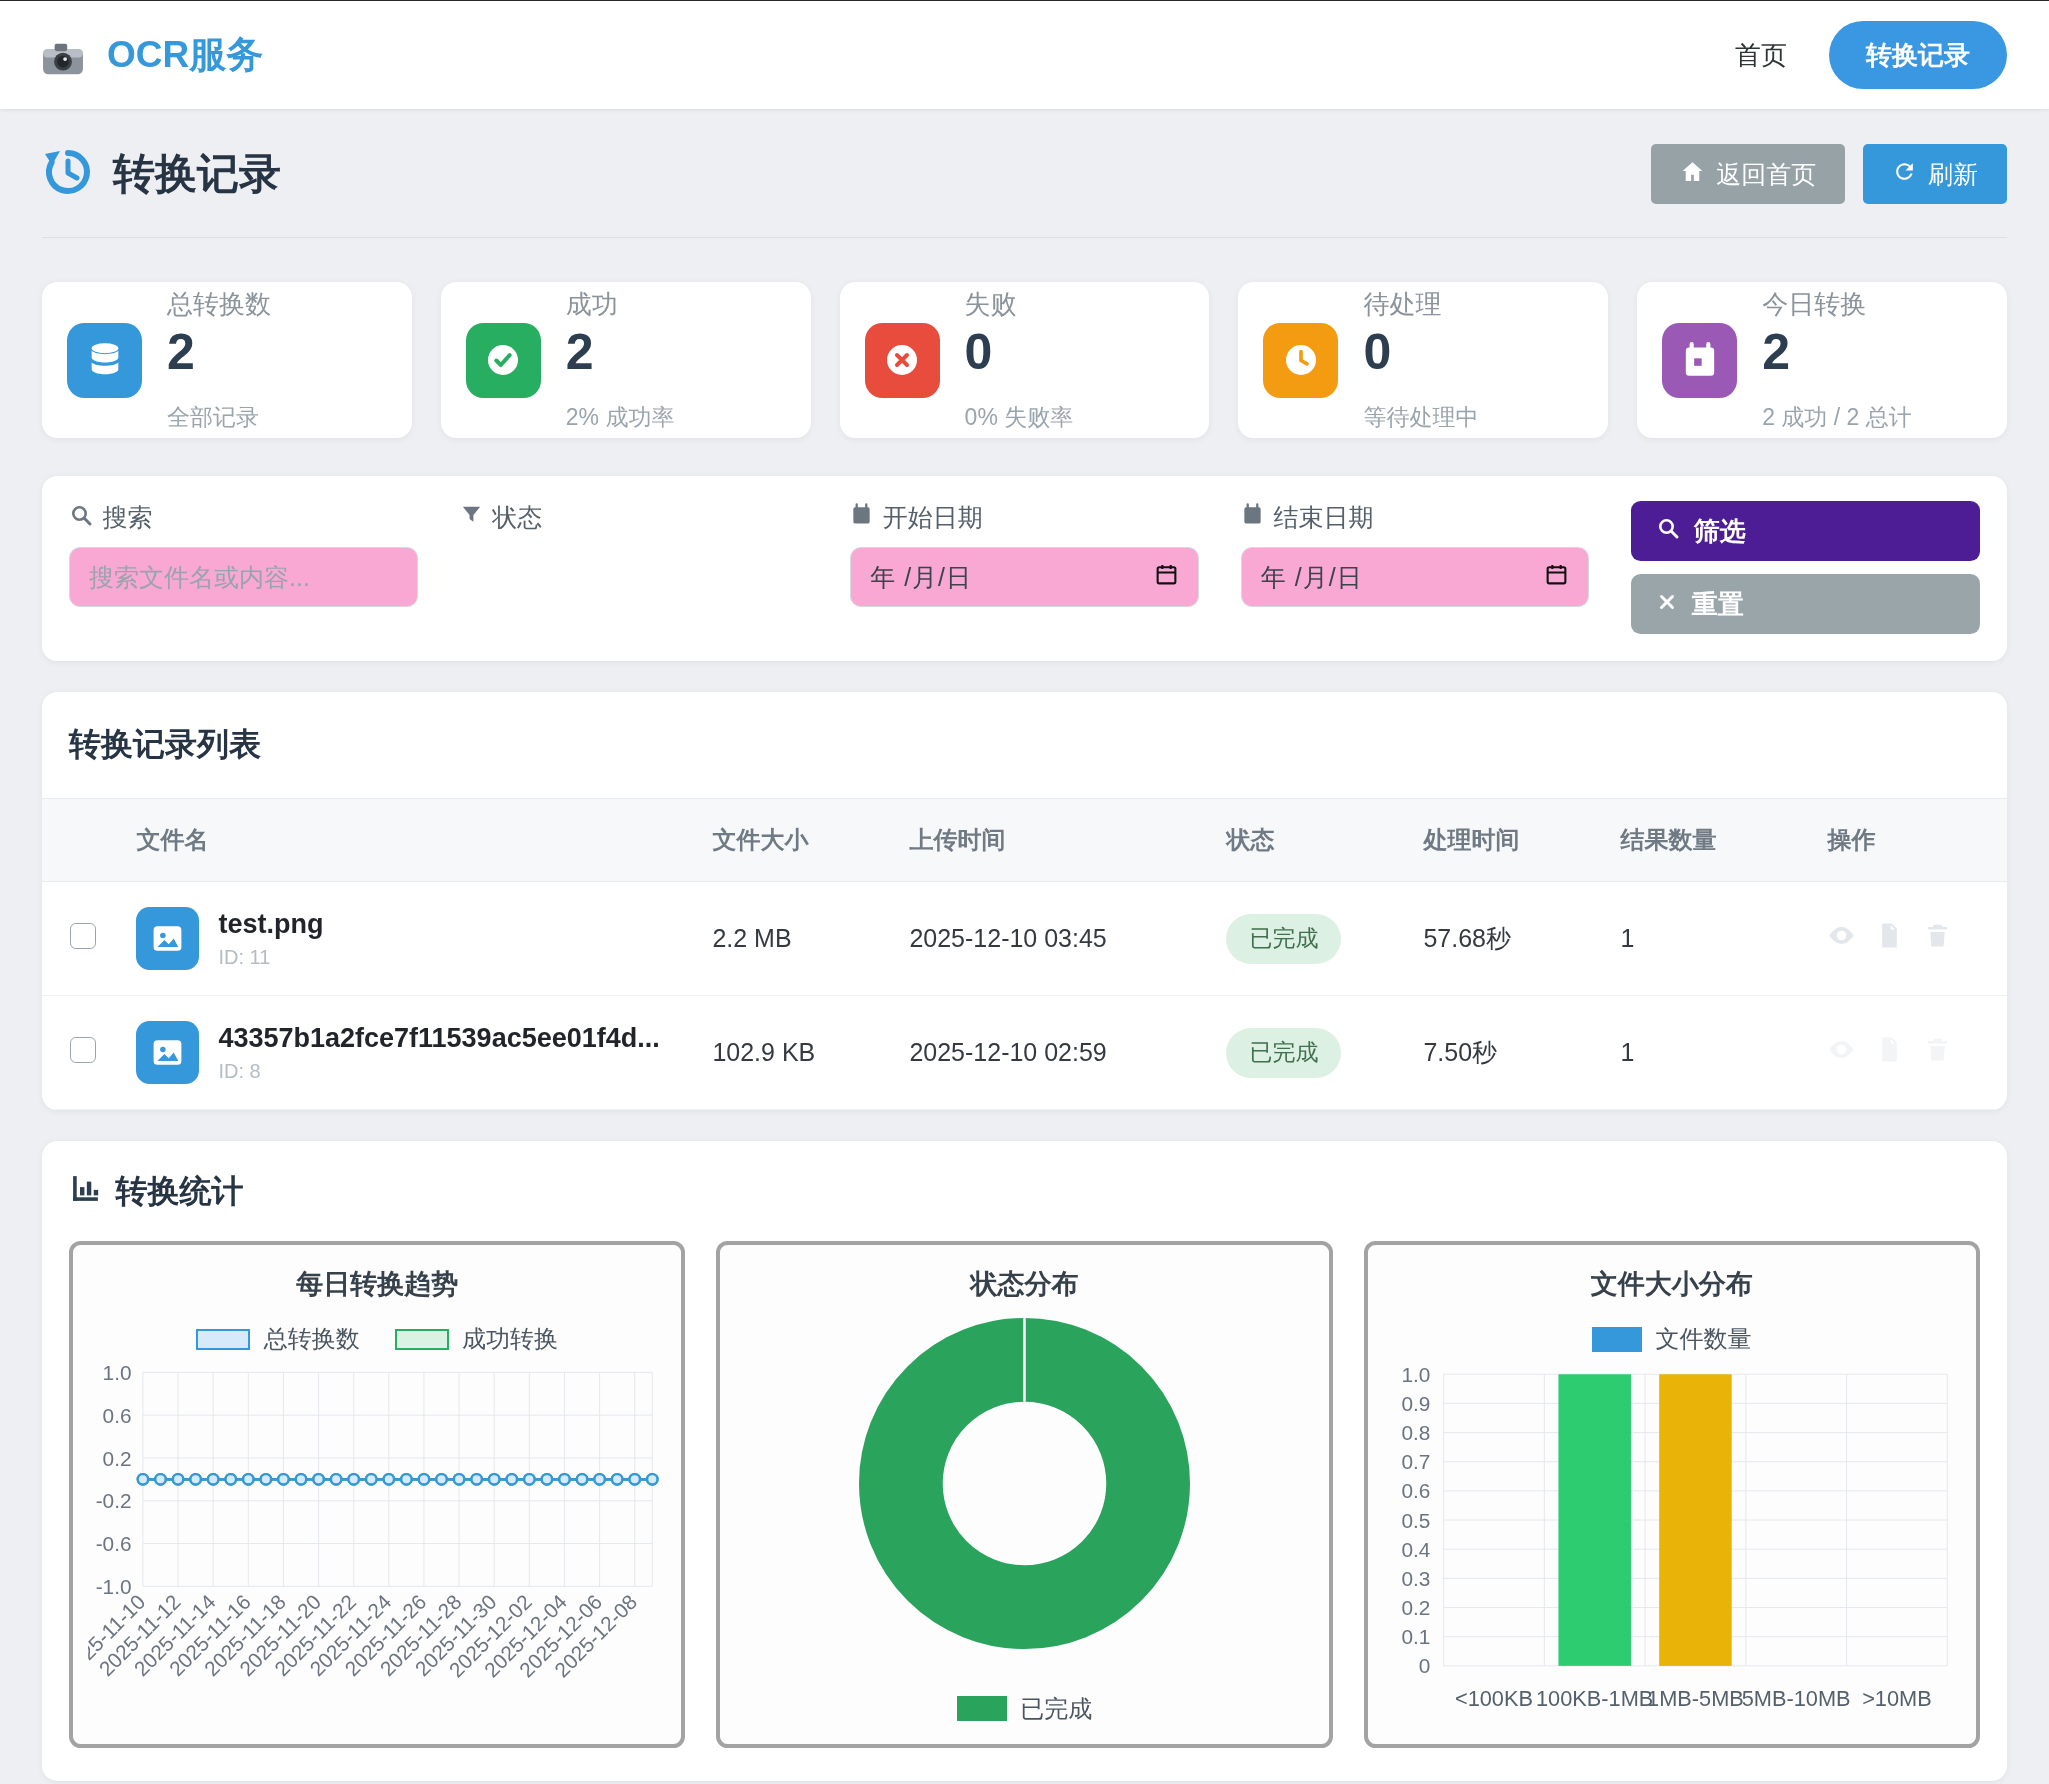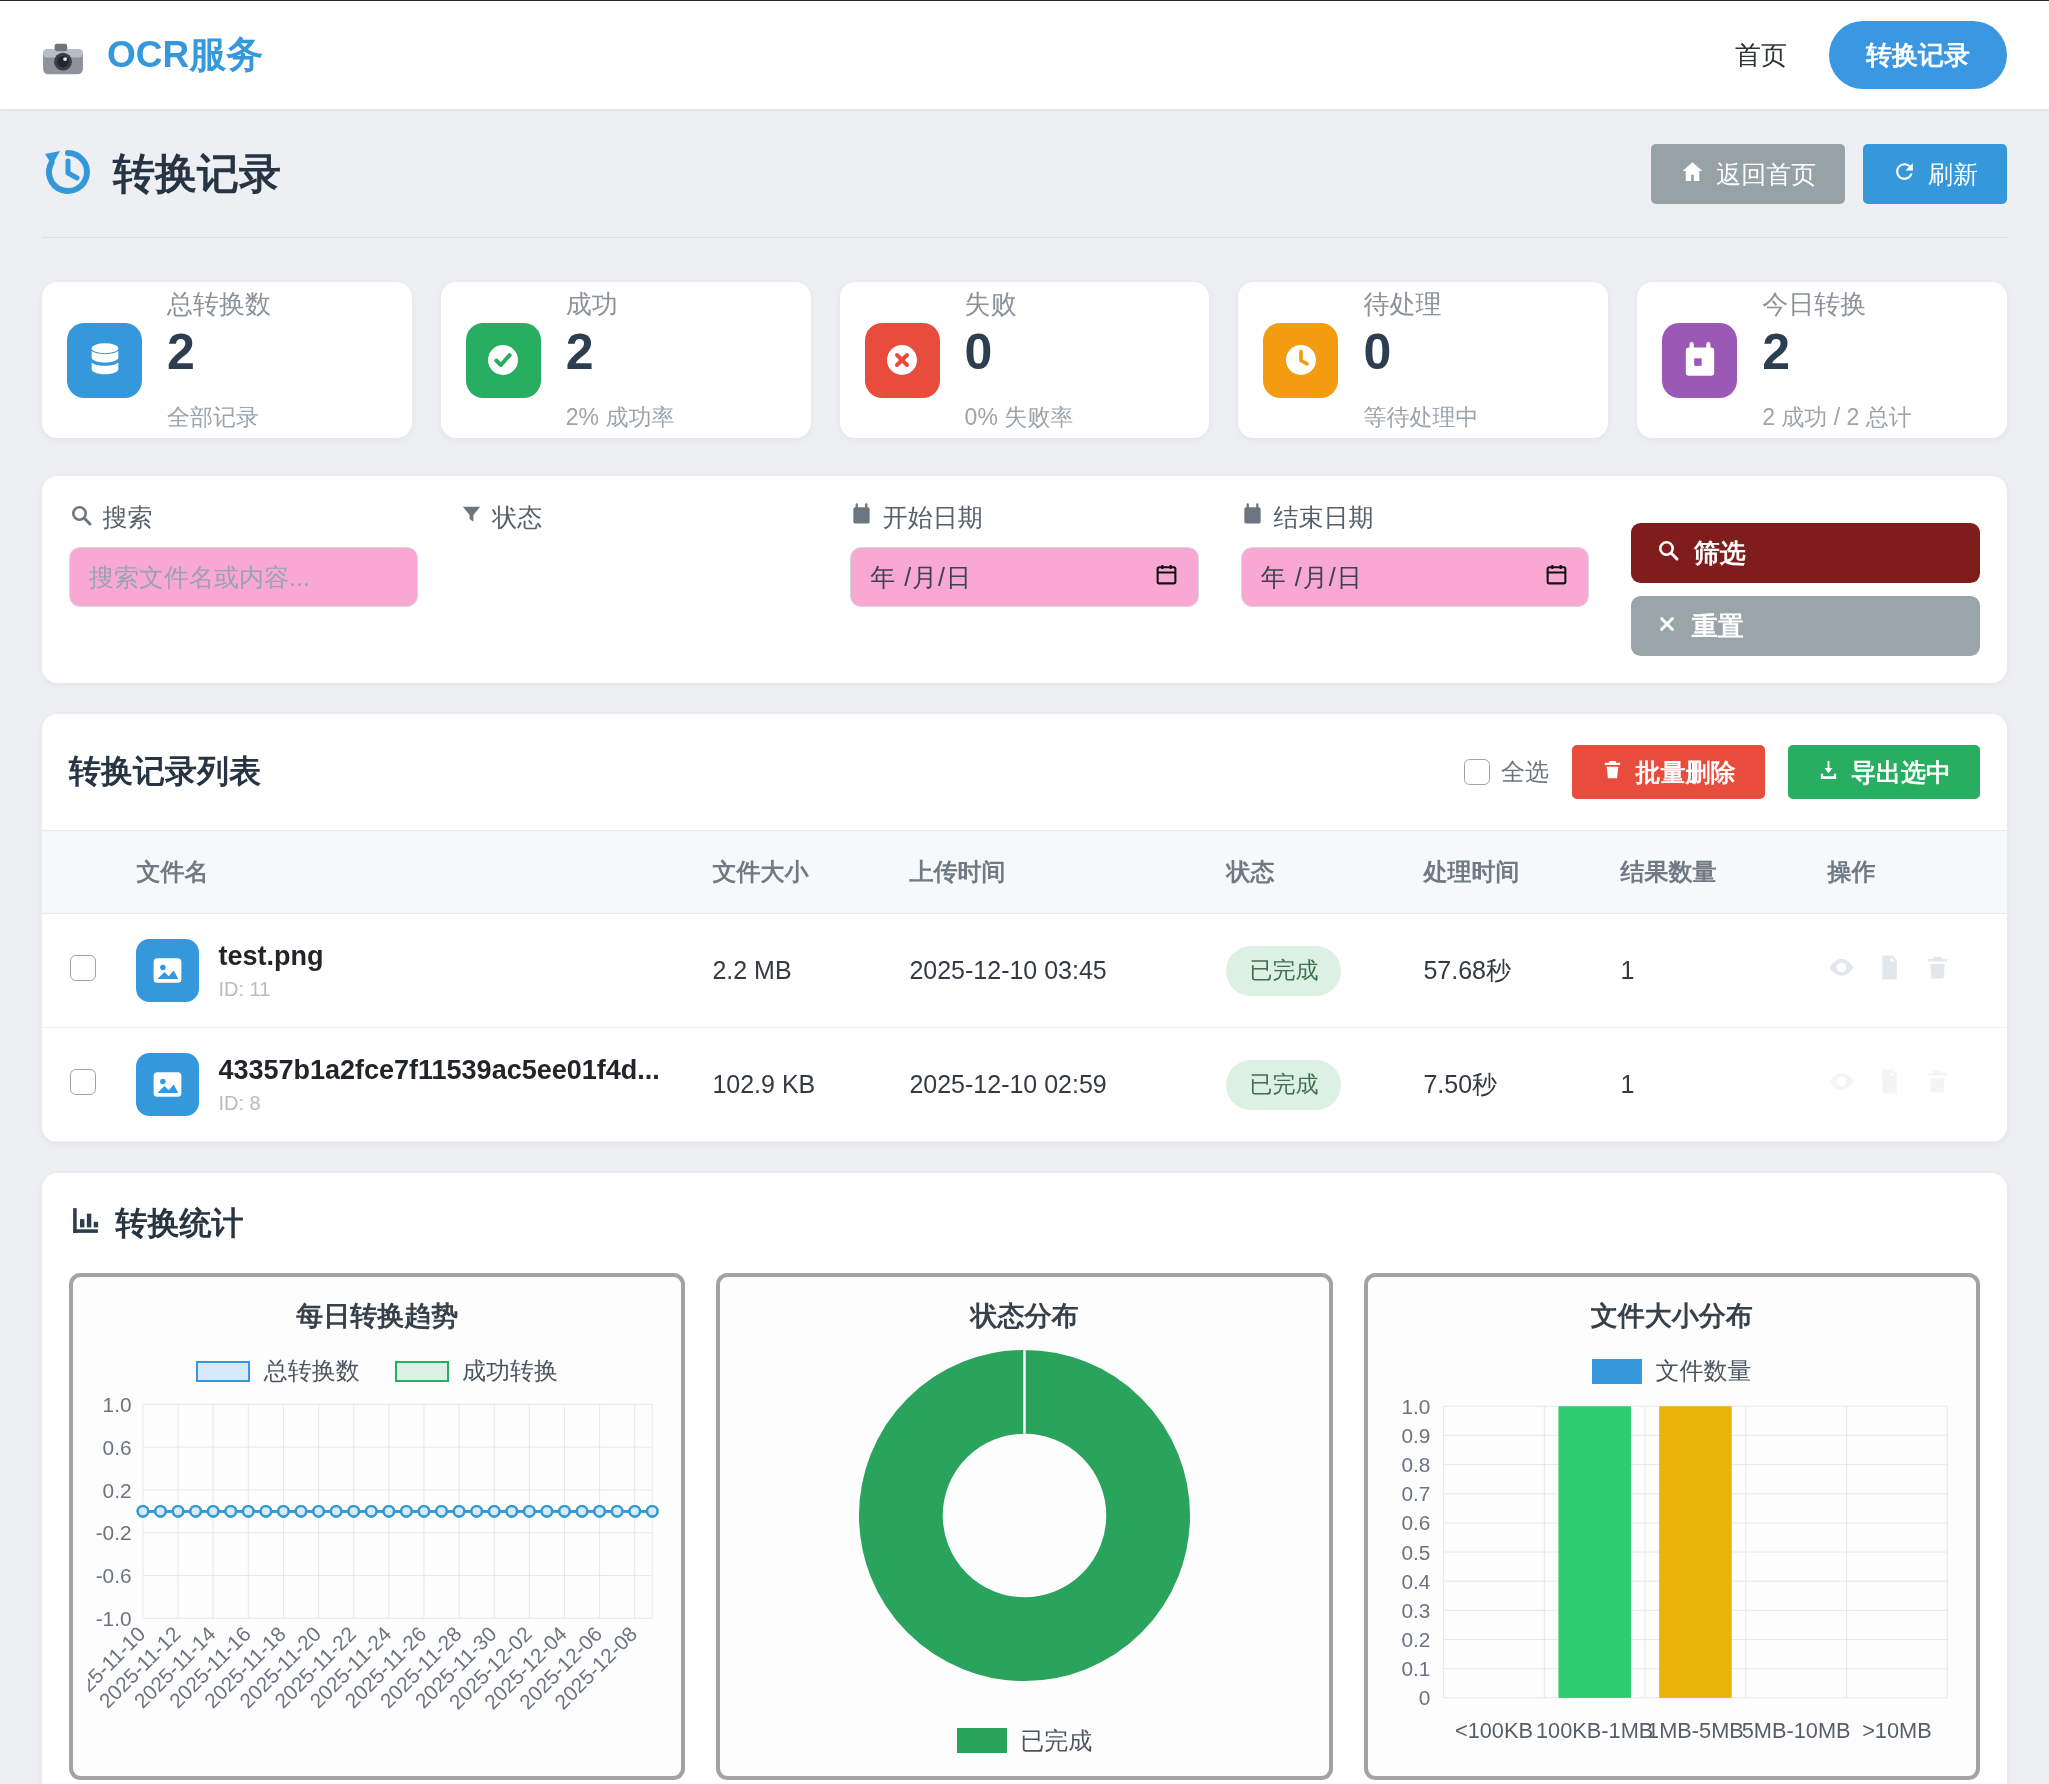--- a/index.html
+++ b/index.html
@@ -60,7 +60,7 @@
   .f-btn-col { display: flex; flex-direction: column; gap: 13.4px; }
   .f-btn { height: 60px; border: none; border-radius: 9.6px; color: #fff; font-size: 26px; font-weight: bold;
            display: flex; align-items: center; justify-content: flex-start; gap: 13.4px; padding: 0 25px; cursor: pointer; }
-  .f-filter { background: #7f1d1d; margin-top: 22px; }
+  .f-filter { background: #4c1d95; }
   .f-reset { background: #9aa5a9; }
   
   .list-card { background: #fff; border-radius: 15.4px; margin-top: 31px; box-shadow: 0 1.9px 7.7px rgba(0,0,0,.05); overflow: hidden; }

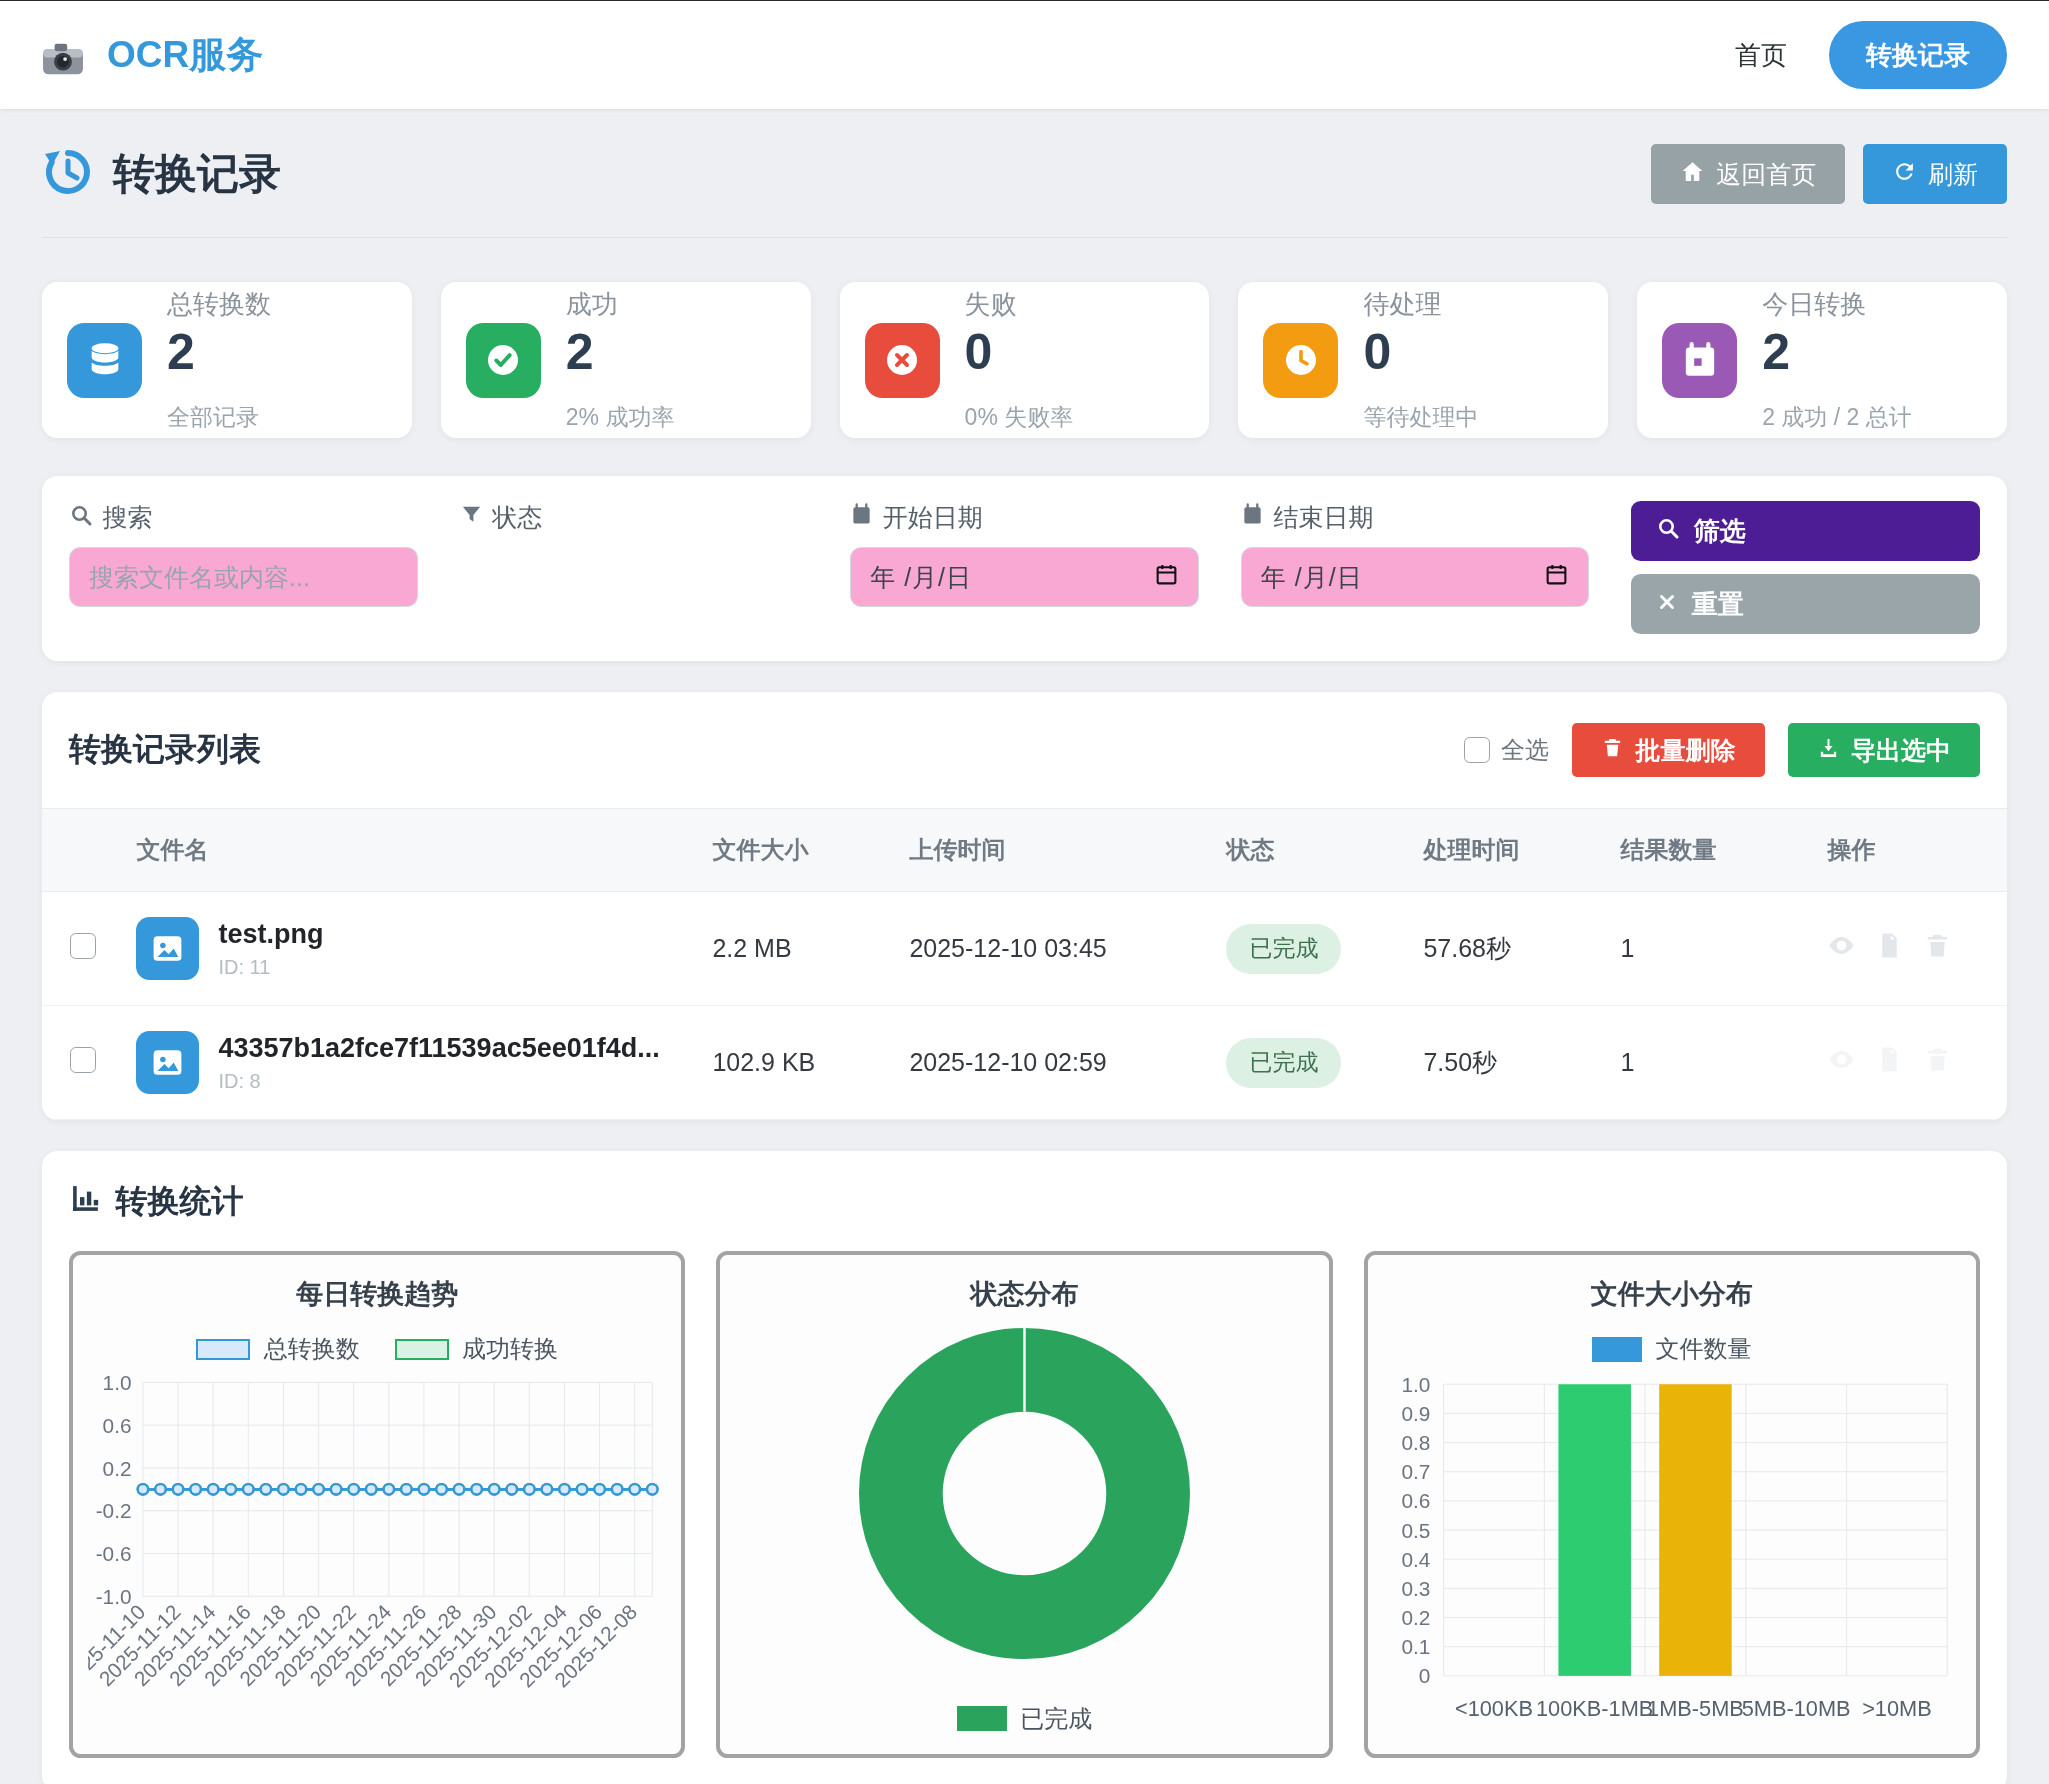--- a/index.html
+++ b/index.html
@@ -314,30 +314,6 @@
   <section class="list-card">
     <div class="list-head">
       <span class="list-title">转换记录列表</span>
-      <div class="list-actions">
-        <label class="selall">
-          <span class="checkbox"></span>
-          <span>全选</span>
-        </label>
-        <button class="btn btn-red">
-          <span>
-            <svg viewBox="0 0 24 24" width="23" height="23" fill="#fff">
-                <path d="M9 3h6l1 2h4v2.4H4V5h4l1-2z"></path>
-                <path d="M6 9h12l-1.2 12H7.2L6 9z"></path>
-              </svg>
-          </span>
-          <span>批量删除</span>
-        </button>
-        <button class="btn btn-green">
-          <span>
-            <svg viewBox="0 0 24 24" width="23" height="23" fill="#fff">
-                <path d="M11 3h2v7.5h3.2L12 16l-4.2-5.5H11V3z"></path>
-                <path d="M4 16.5h2.4v2.6h11.2v-2.6H20V22H4v-5.5z"></path>
-              </svg>
-          </span>
-          <span>导出选中</span>
-        </button>
-      </div>
     </div>
     <table>
       <colgroup>

